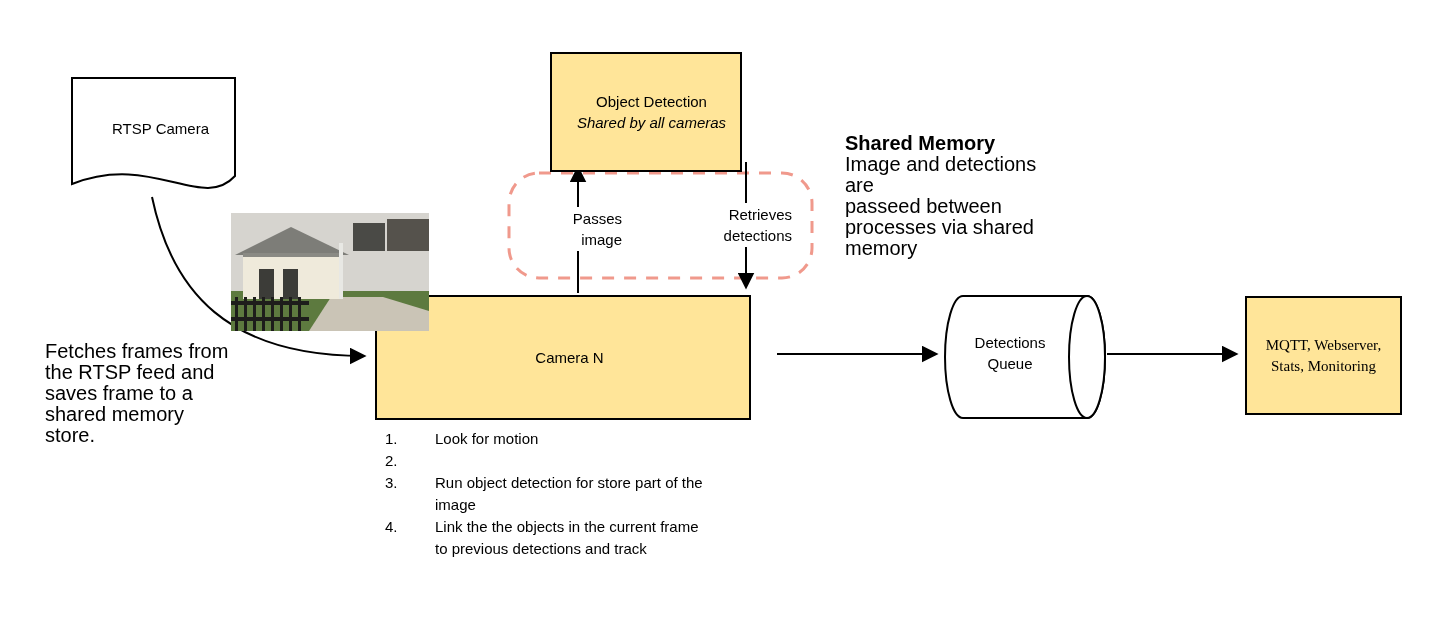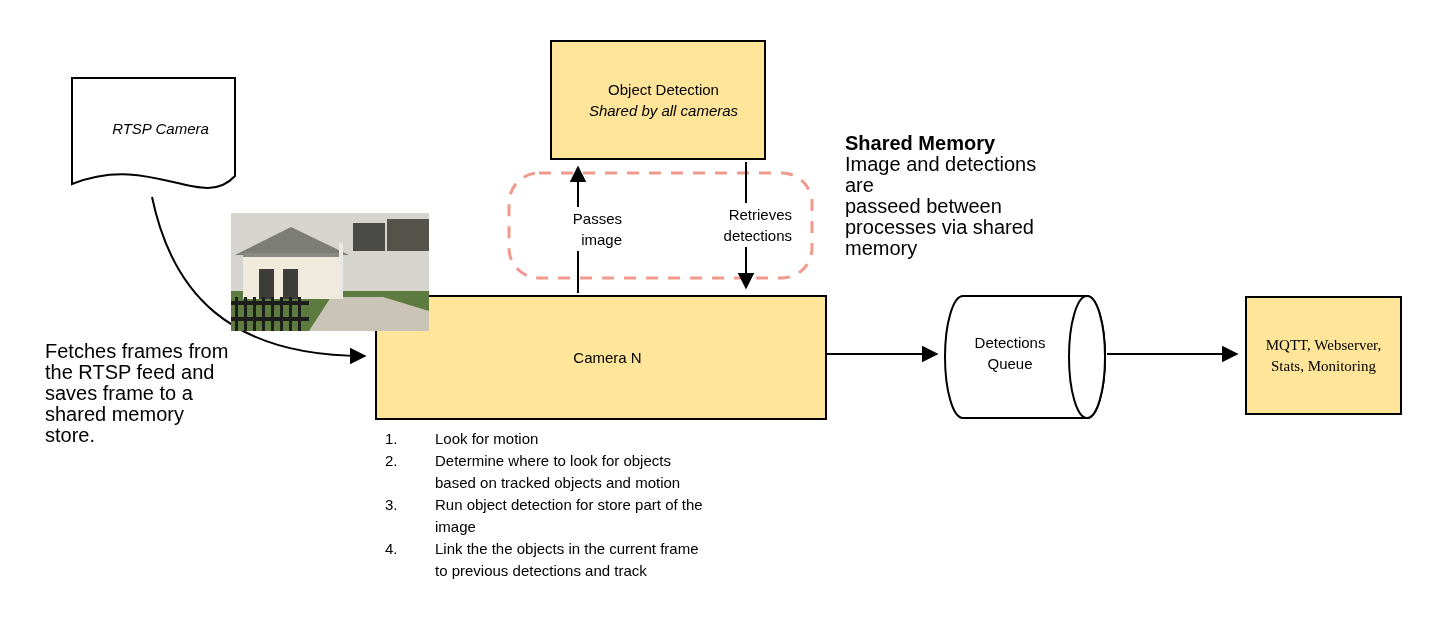--- a/index.html
+++ b/index.html
@@ -95,7 +95,7 @@
 
   <div class="abs shape-label" style="left:72px;top:118px;width:177px;font-style:italic;">RTSP Camera</div>
 
-  <div class="abs box" style="left:550px;top:40px;width:216px;height:120px;padding-left:11px;">
+  <div class="abs box" style="left:550px;top:52px;width:192px;height:120px;padding-left:11px;">
     <div>Object Detection</div>
     <div class="italic">Shared by all cameras</div>
   </div>

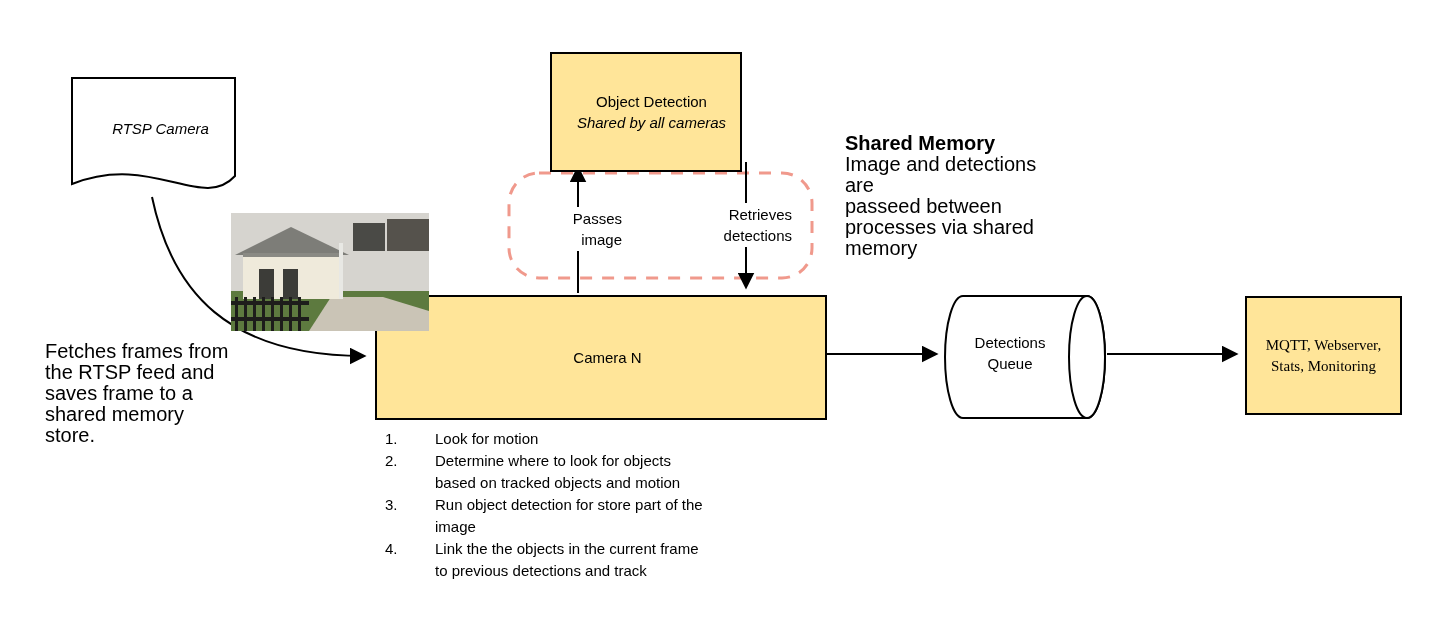--- a/index.html
+++ b/index.html
@@ -93,7 +93,7 @@
     </g>
   </svg>
 
-  <div class="abs shape-label" style="left:72px;top:118px;width:177px;font-style:italic;">RTSP Camera</div>
+  <div class="abs shape-label" style="left:72px;top:118px;width:177px;">RTSP Camera</div>
 
   <div class="abs box" style="left:550px;top:52px;width:192px;height:120px;padding-left:11px;">
     <div>Object Detection</div>

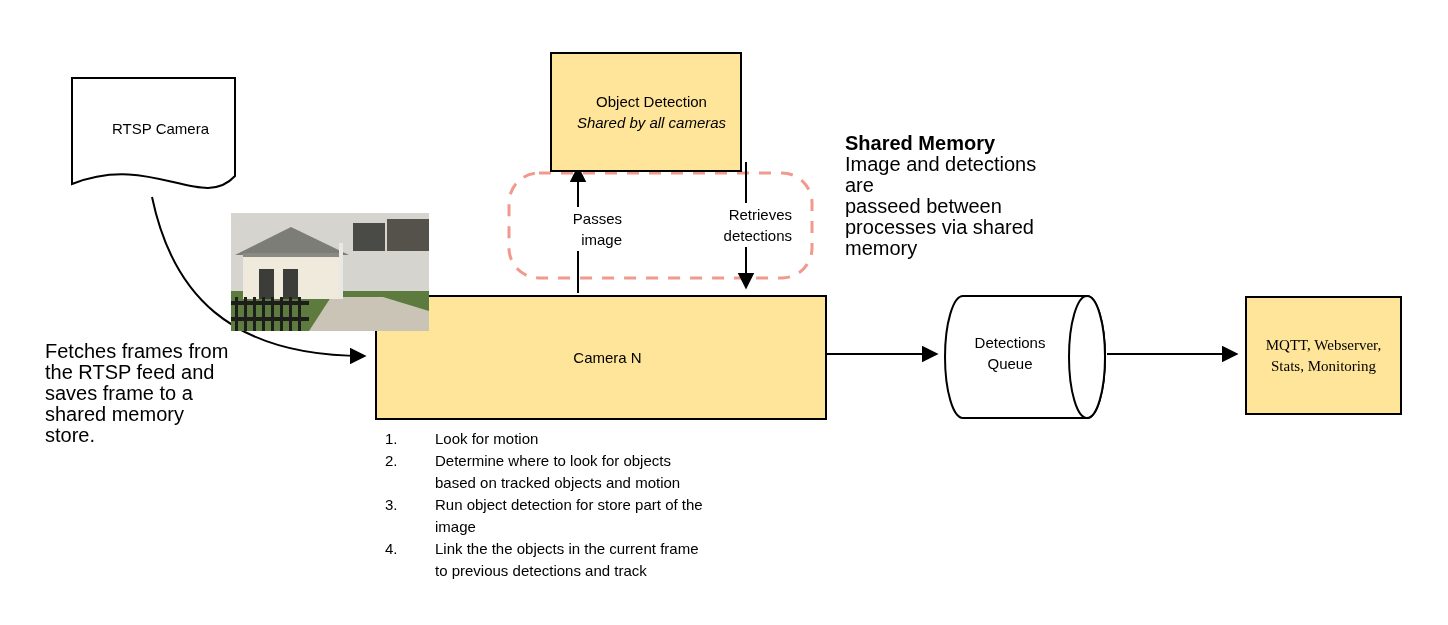--- a/index.html
+++ b/index.html
@@ -100,7 +100,7 @@
     <div class="italic">Shared by all cameras</div>
   </div>
 
-  <div class="abs box" style="left:375px;top:295px;width:452px;height:125px;padding-left:13px;">
+  <div class="abs box" style="left:375px;top:295px;width:376px;height:125px;padding-left:13px;">
     <div>Camera N</div>
   </div>
 

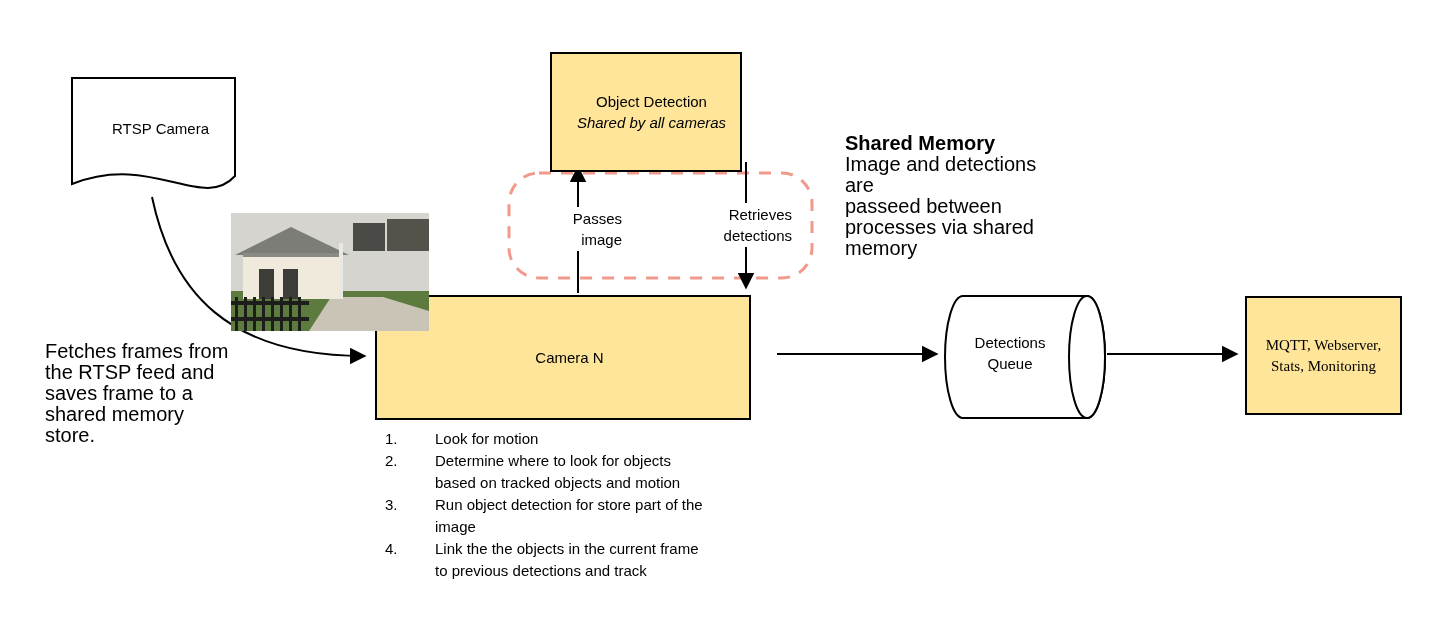--- a/index.html
+++ b/index.html
@@ -156,8 +156,6 @@
     </div>
     <div class="step-row">
       <span class="step-num">2.</span>
-      <span class="step-text">Determine where to look for objects
-based on tracked objects and motion</span>
     </div>
     <div class="step-row">
       <span class="step-num">3.</span>

